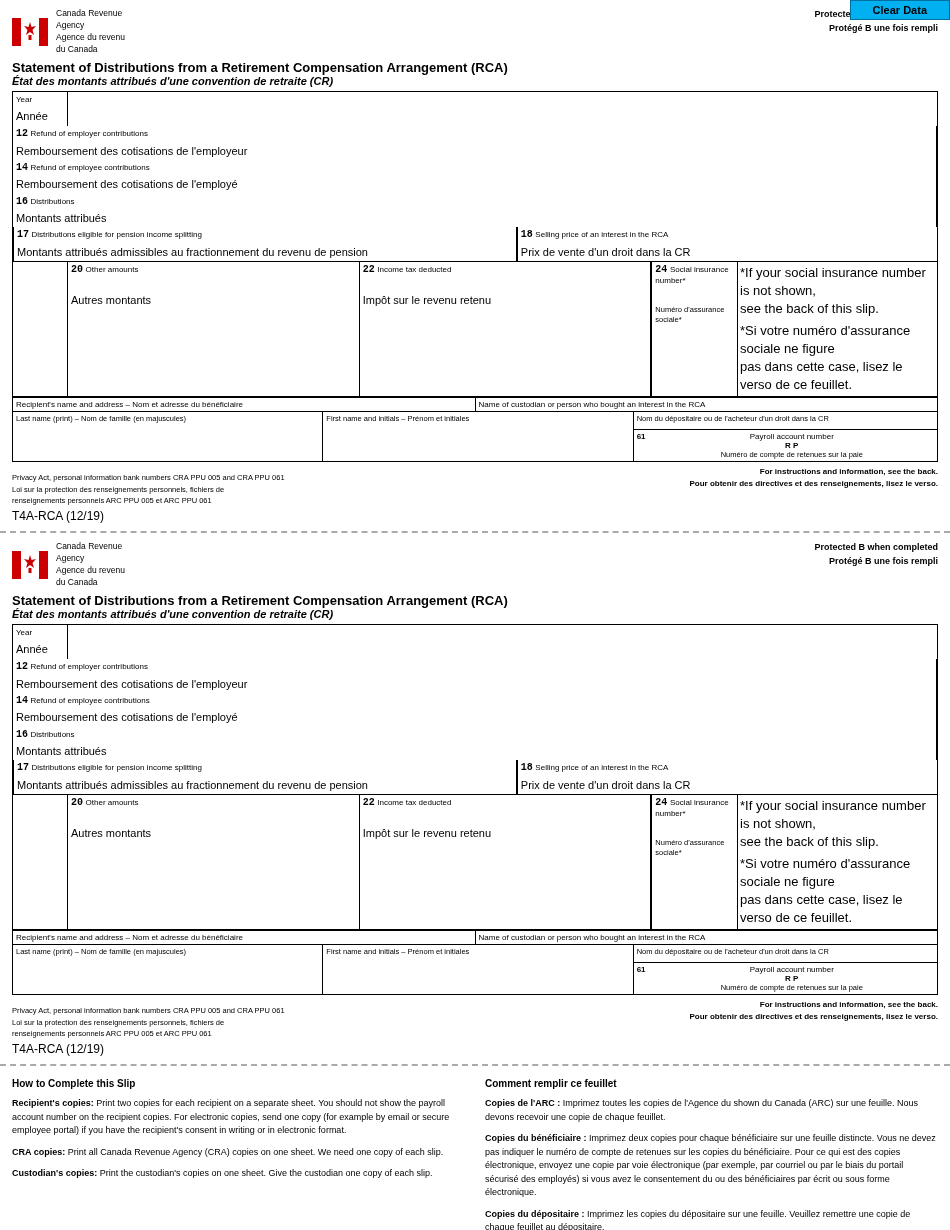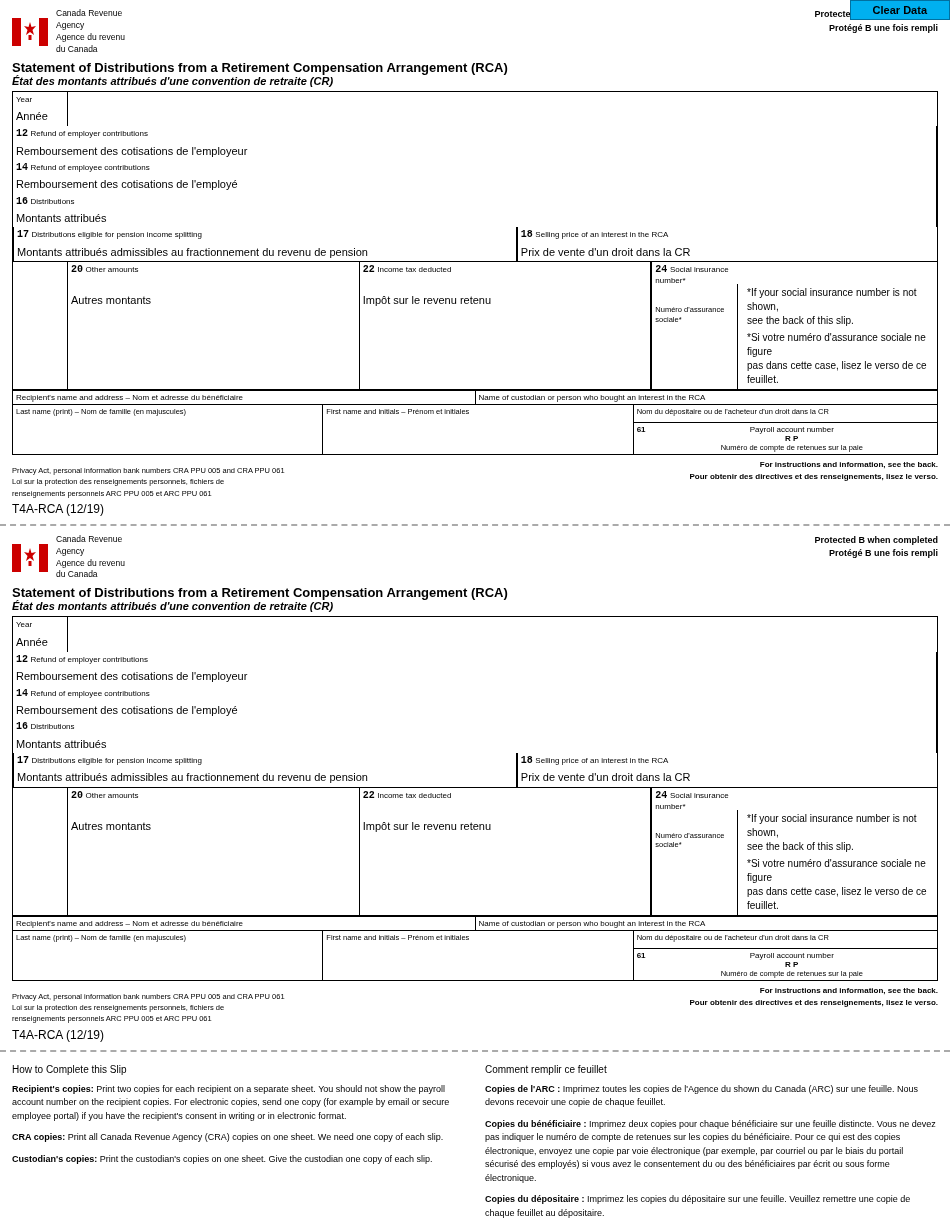--- a/index.html
+++ b/index.html
@@ -126,11 +126,10 @@
 
     .sin-note-cell {
       border-left: 1px solid #000;
-      padding: 2px 9px;
-      font-size: 10px;
+      padding: 2px 2px;
+      font-size: 13px;
       line-height: 1.4;
       width: 200px;
-      margin-top: 22px;
     }
 
     .privacy-text {

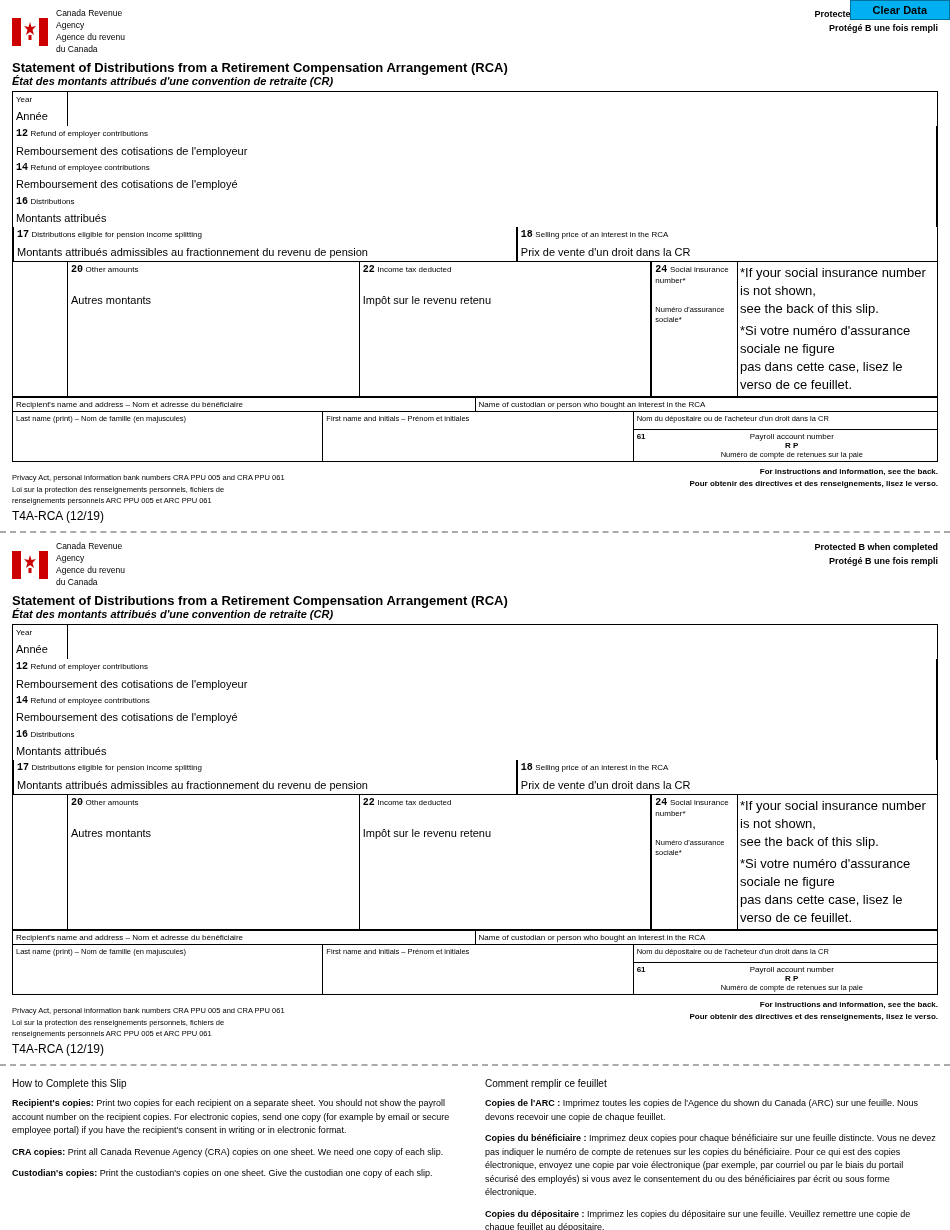--- a/index.html
+++ b/index.html
@@ -169,7 +169,7 @@
     }
     .instructions-col h3 {
       font-size: 10px;
-      font-weight: normal;
+      font-weight: bold;
       margin-bottom: 6px;
     }
     .instructions-col p {

